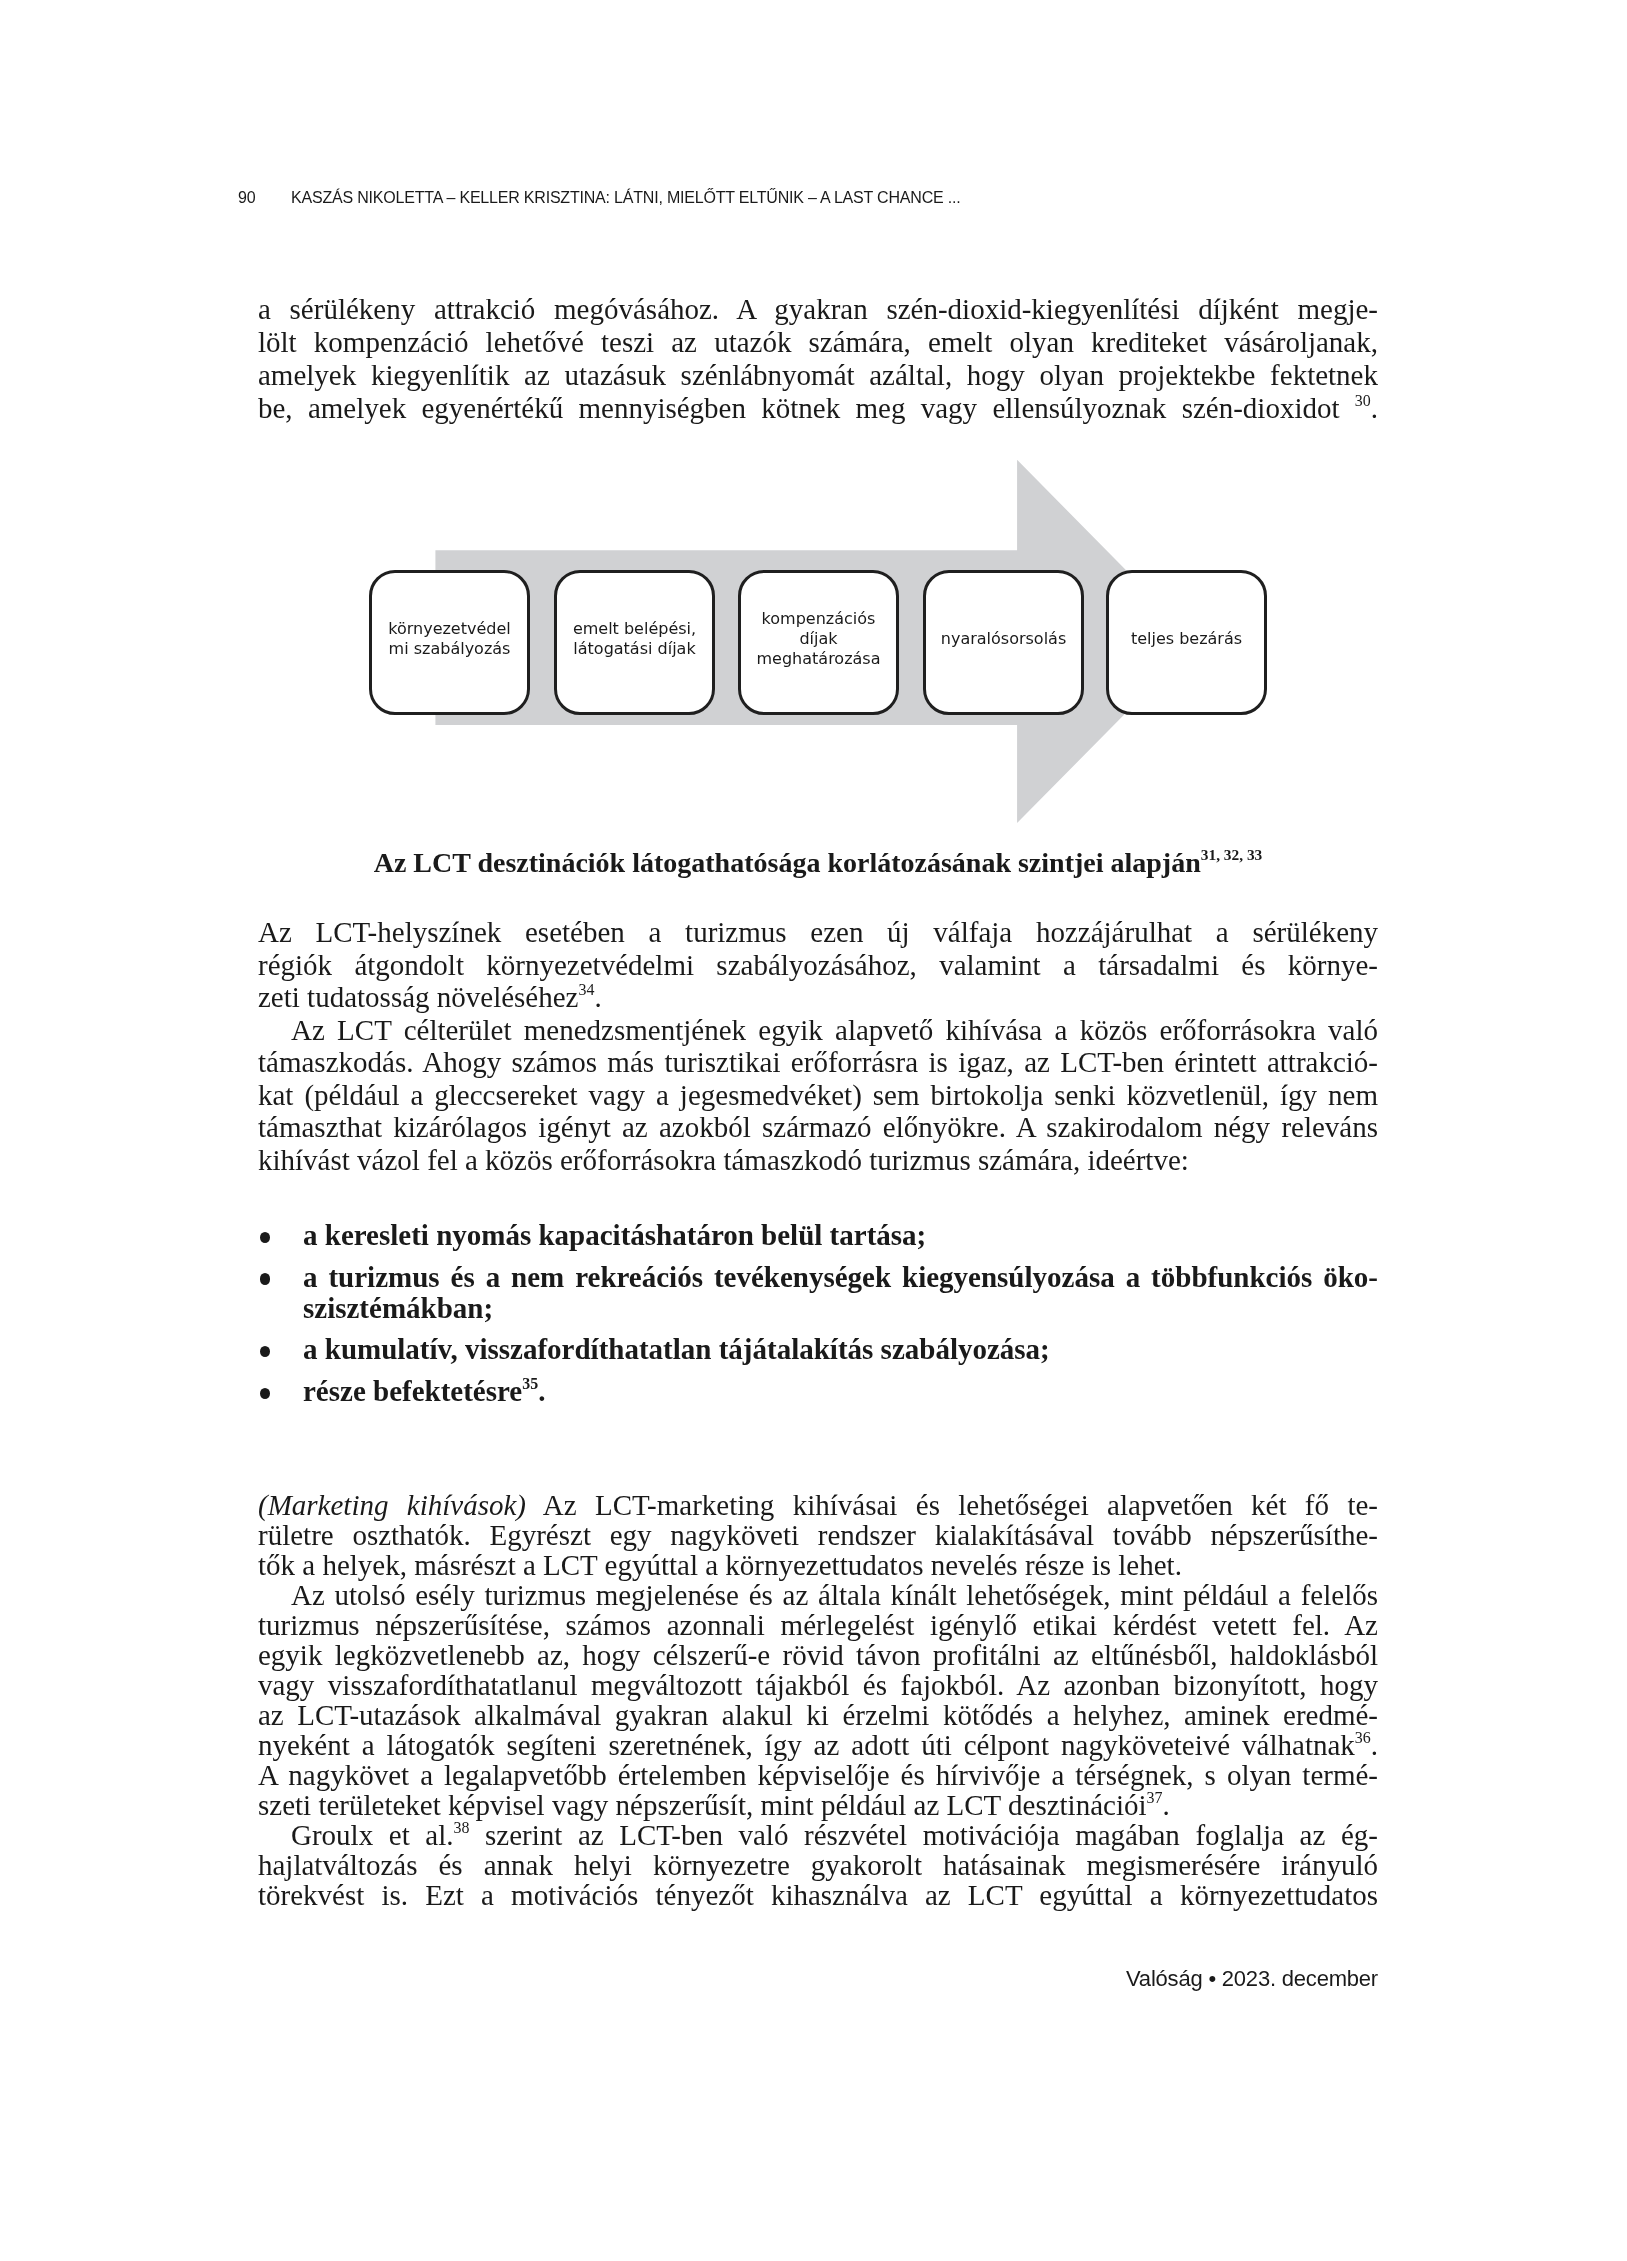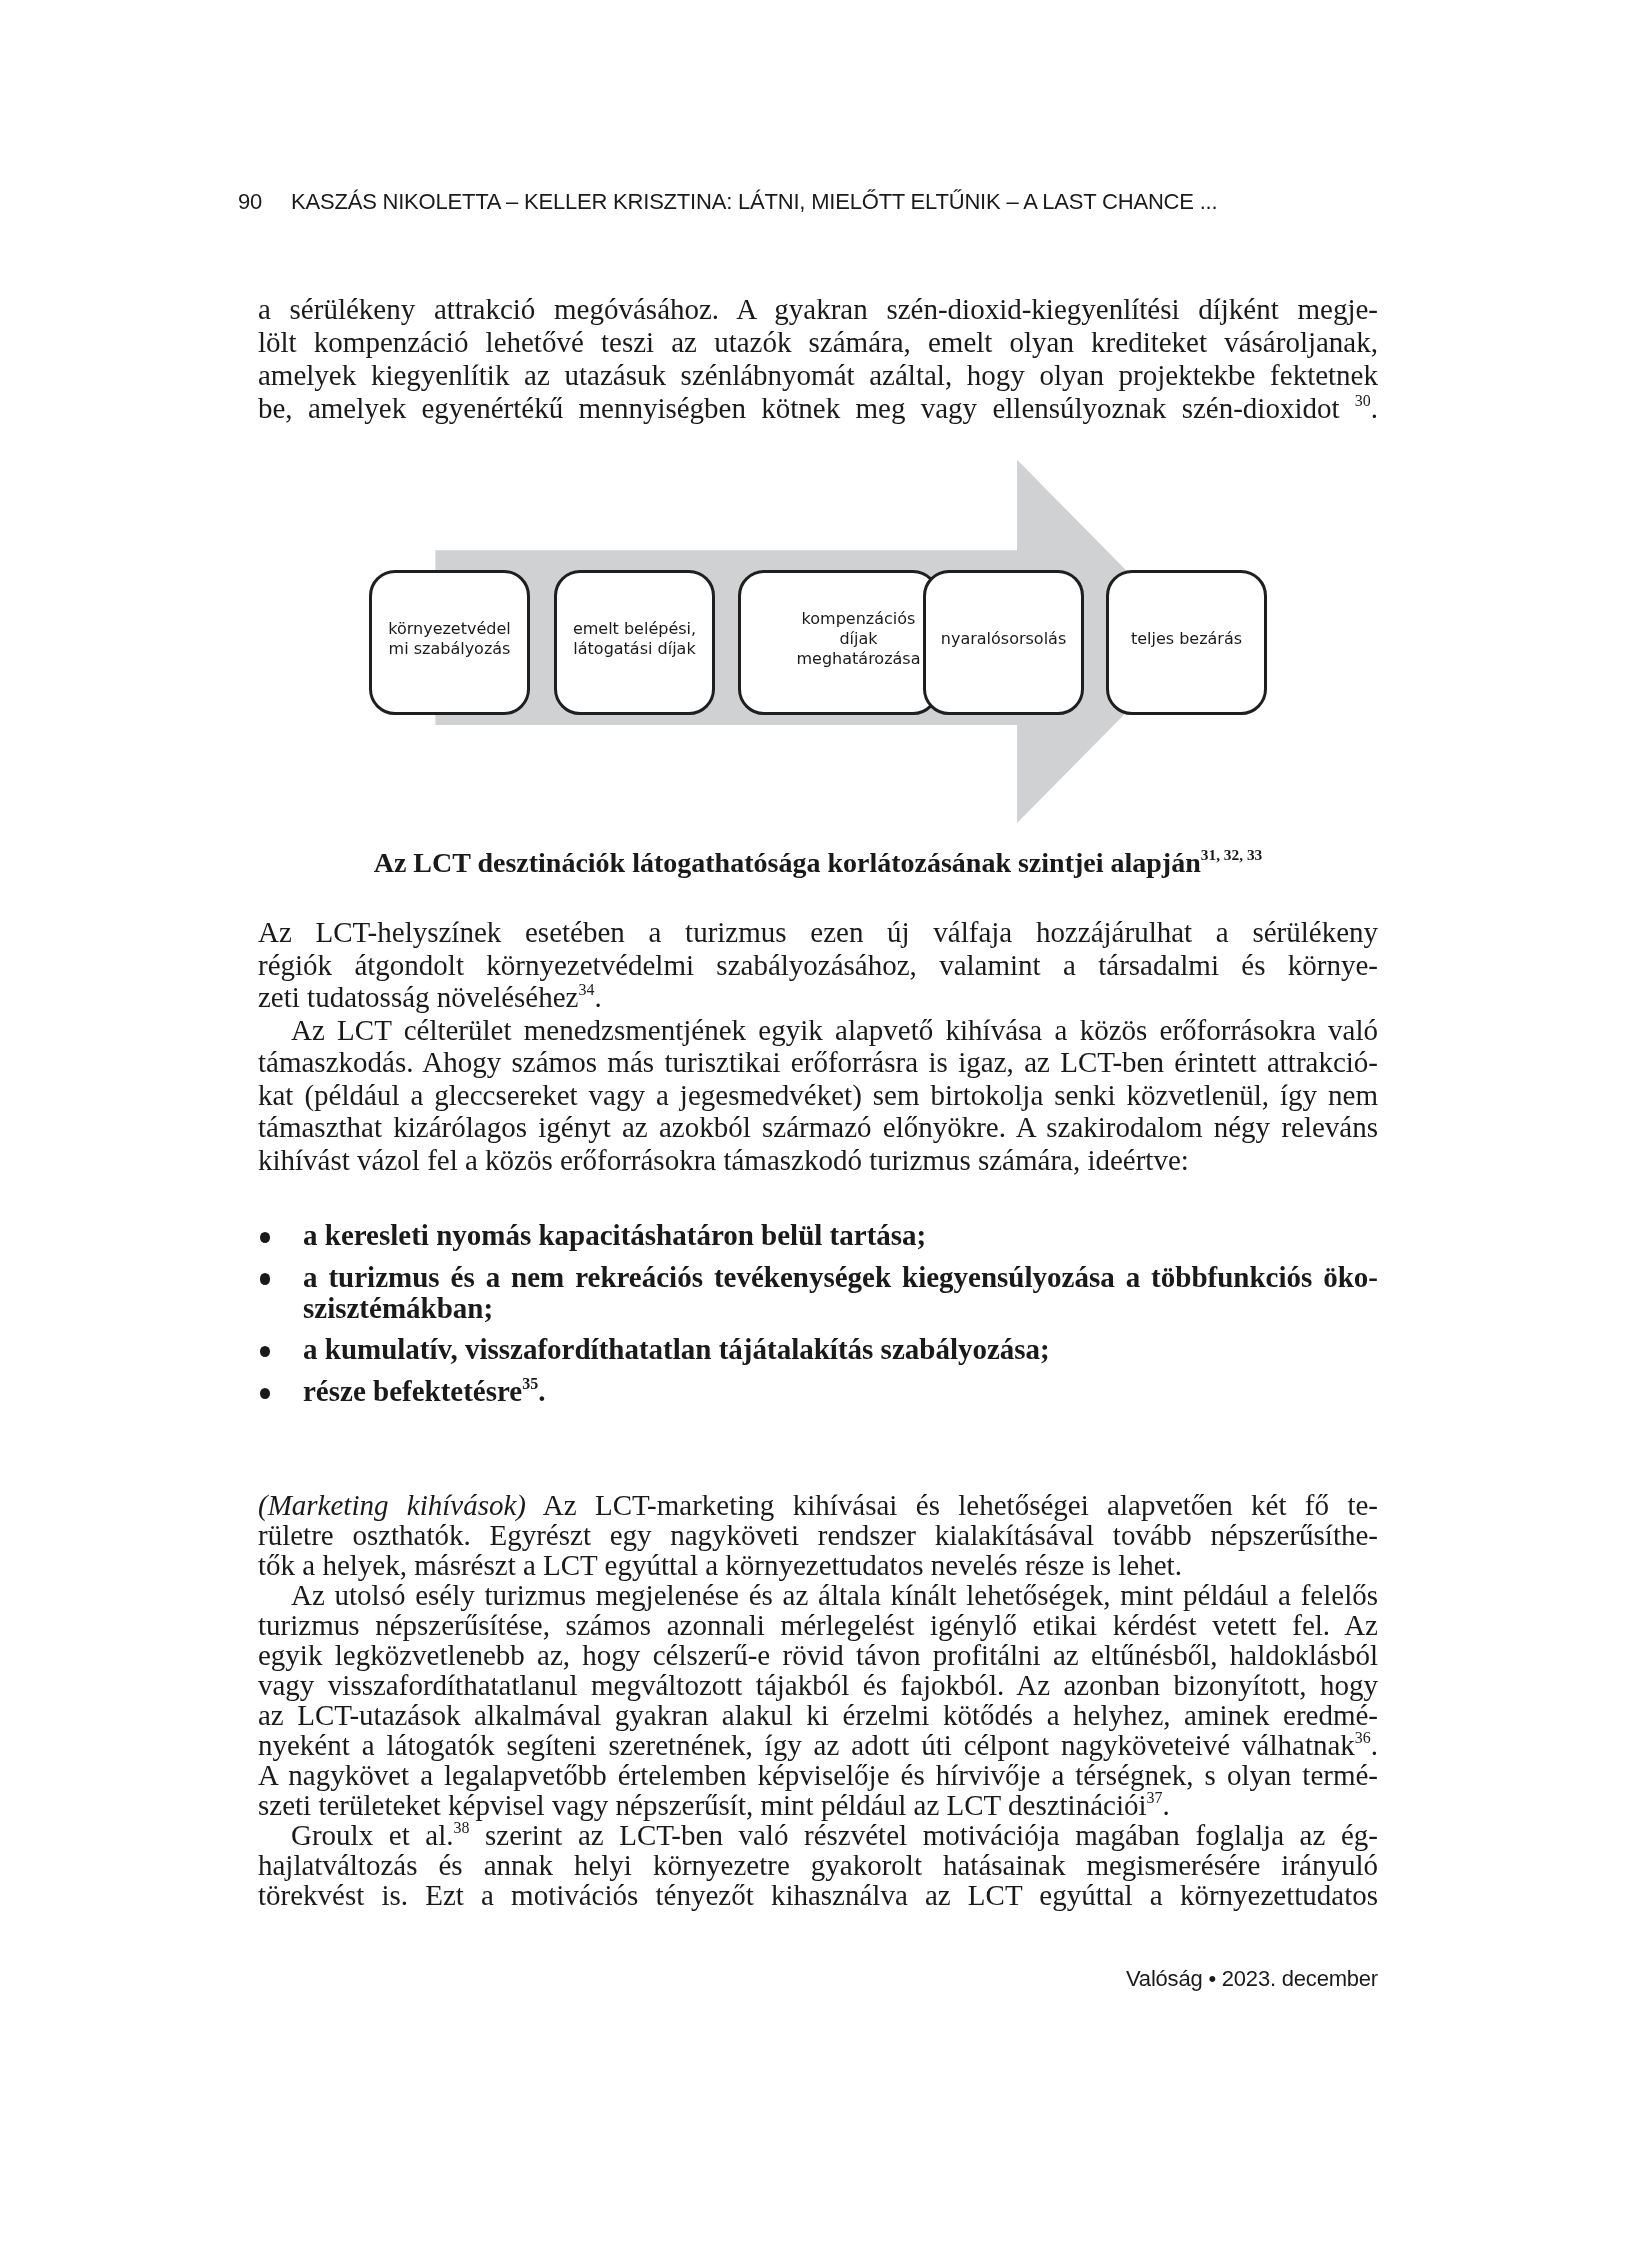--- a/index.html
+++ b/index.html
@@ -5,7 +5,7 @@
   html,body{margin:0;padding:0;background:#fff;}
   body{width:1628px;height:2261px;position:relative;overflow:hidden;color:#1a1a1a;}
   .abs{position:absolute;}
-  .hdr{font-family:"Liberation Sans",sans-serif;font-size:22px;letter-spacing:-0.2px;white-space:nowrap;}
+  .hdr{font-family:"Liberation Sans",sans-serif;font-size:16px;letter-spacing:-0.2px;white-space:nowrap;}
   #hdr-num{left:238px;top:189px;}
   #hdr-title{left:291px;top:189px;width:1087px;}
   .col{left:258px;width:1120px;font-family:"Liberation Serif",serif;font-size:29px;}

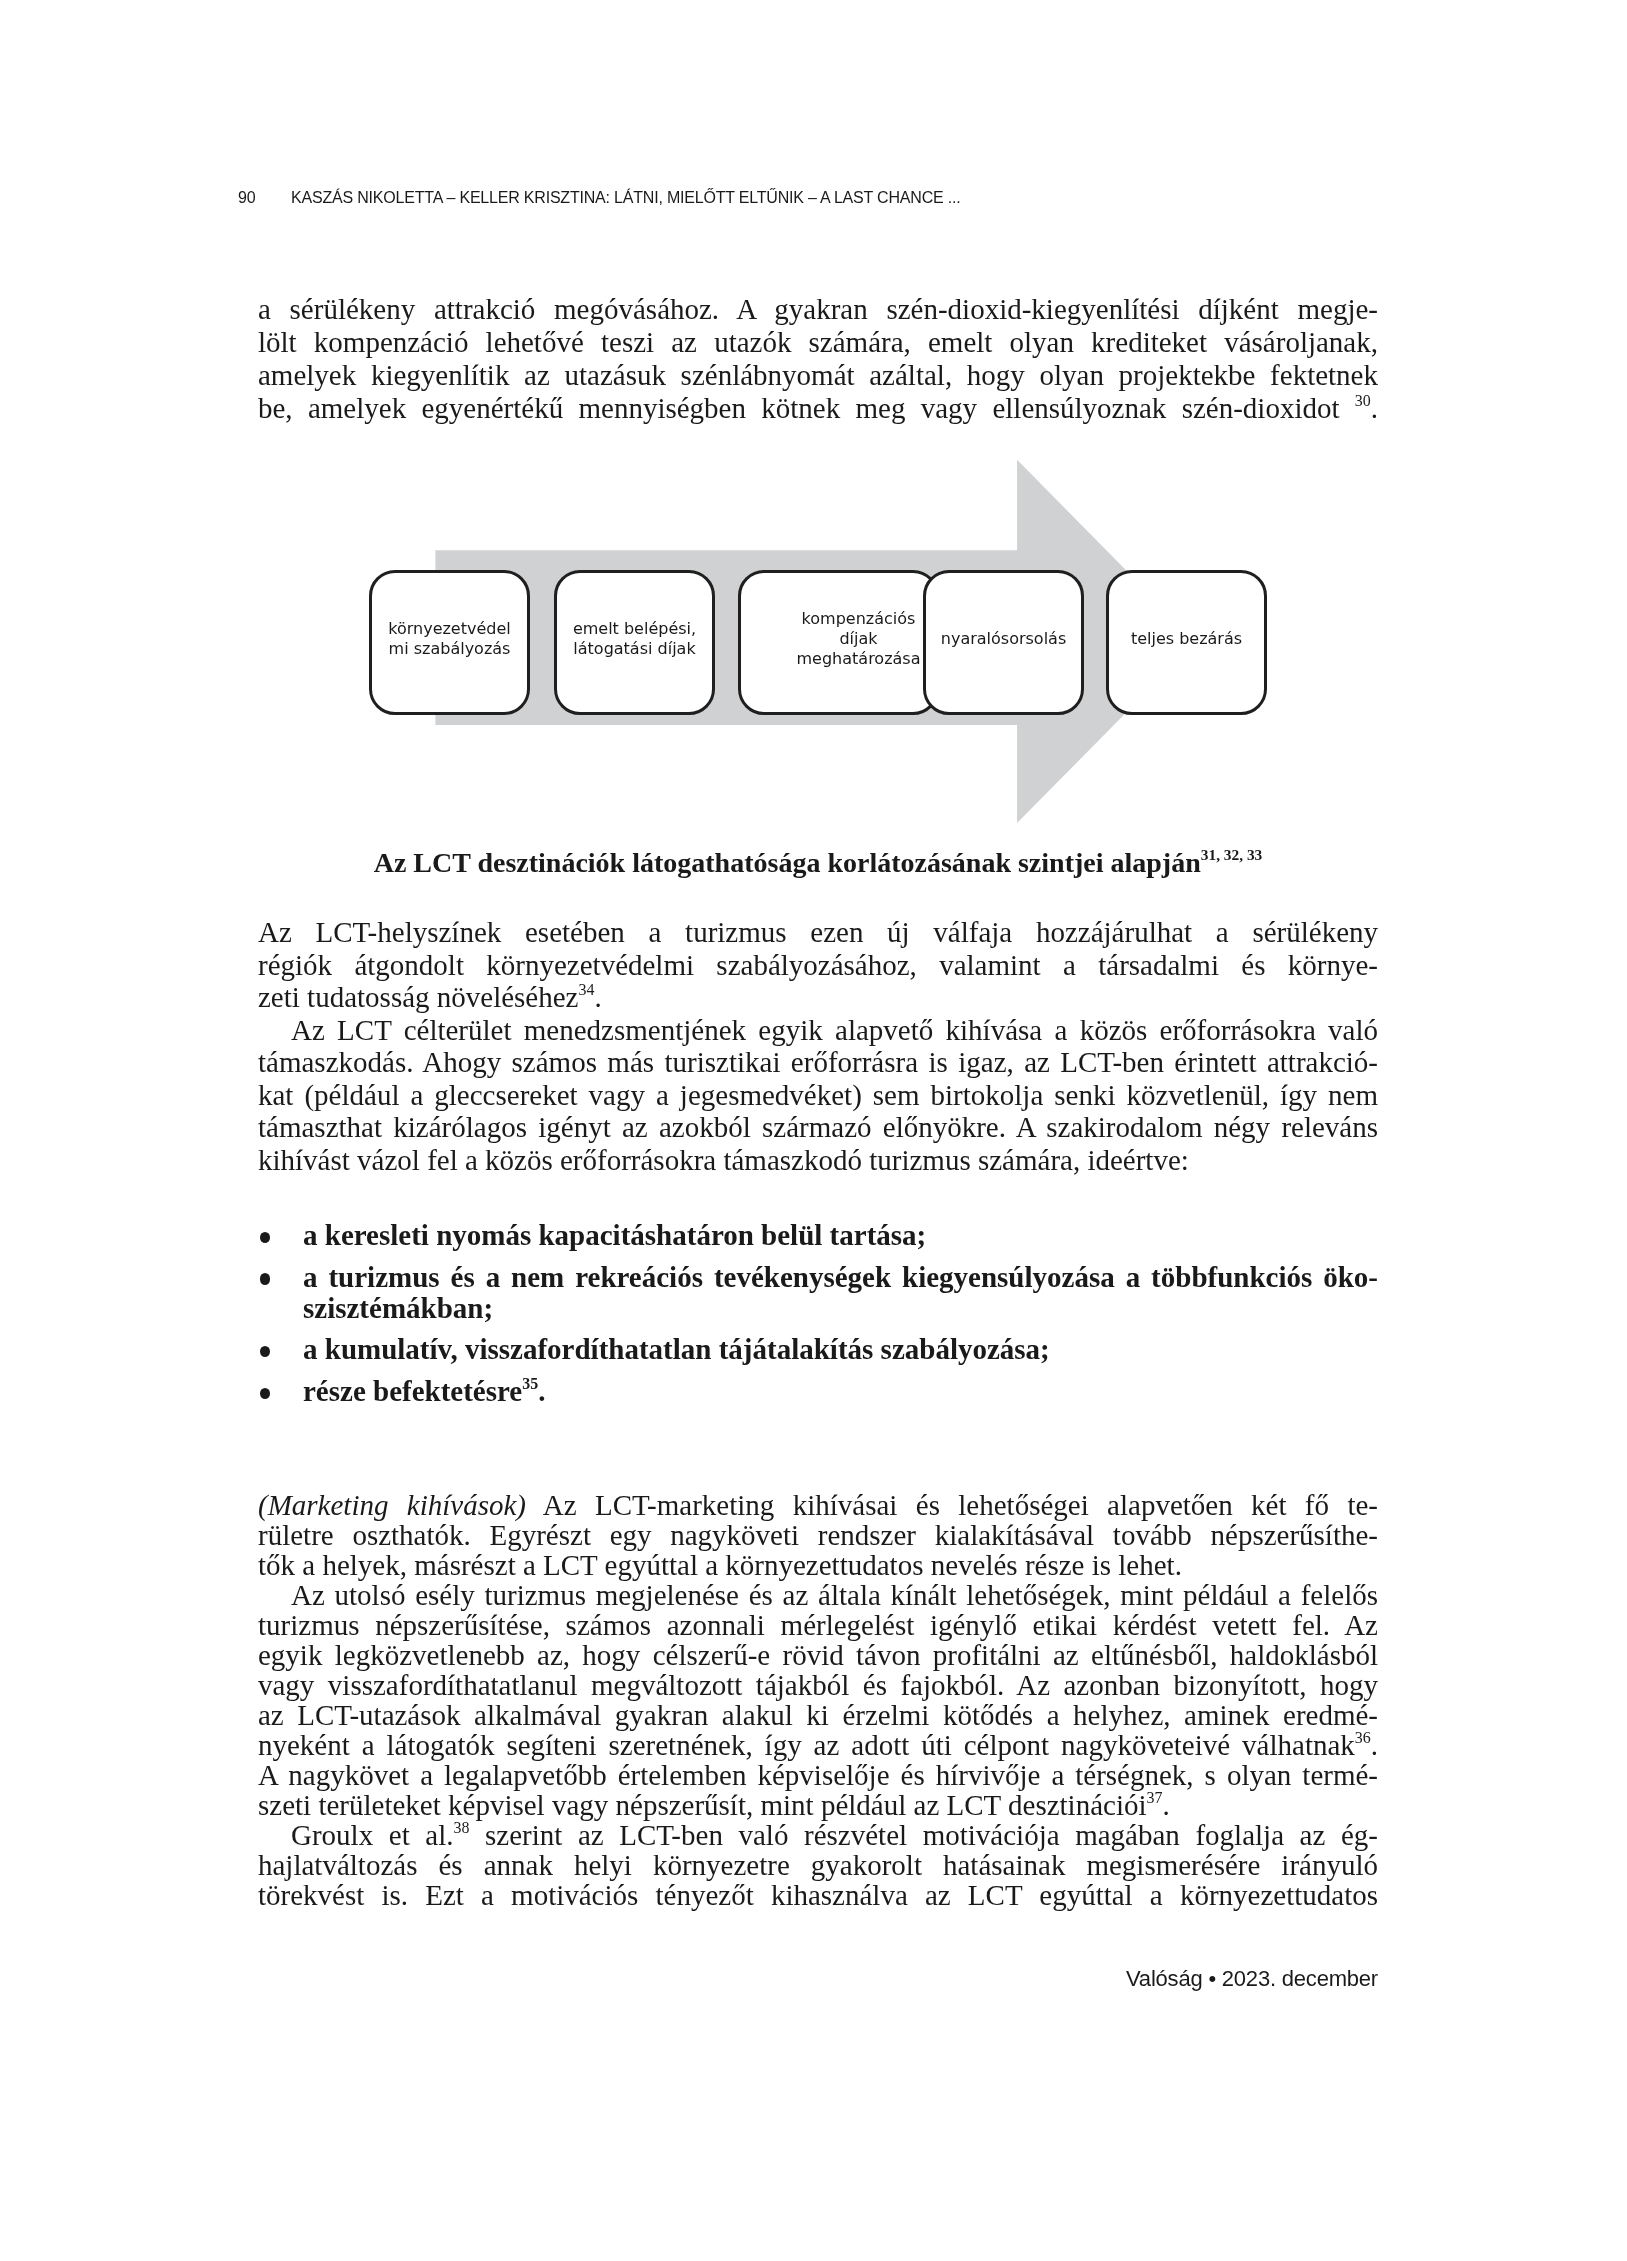--- a/index.html
+++ b/index.html
@@ -56,7 +56,7 @@
     <span>emelt belépési,
 látogatási díjak</span>
   </div>
-<div class="box" style="left: 738px; border-color: rgb(31, 31, 31); padding-left: 40px;">
+<div class="box" style="left: 738px; border-color: rgb(31, 31, 31);">
     <span>kompenzációs
 díjak
 meghatározása</span>

